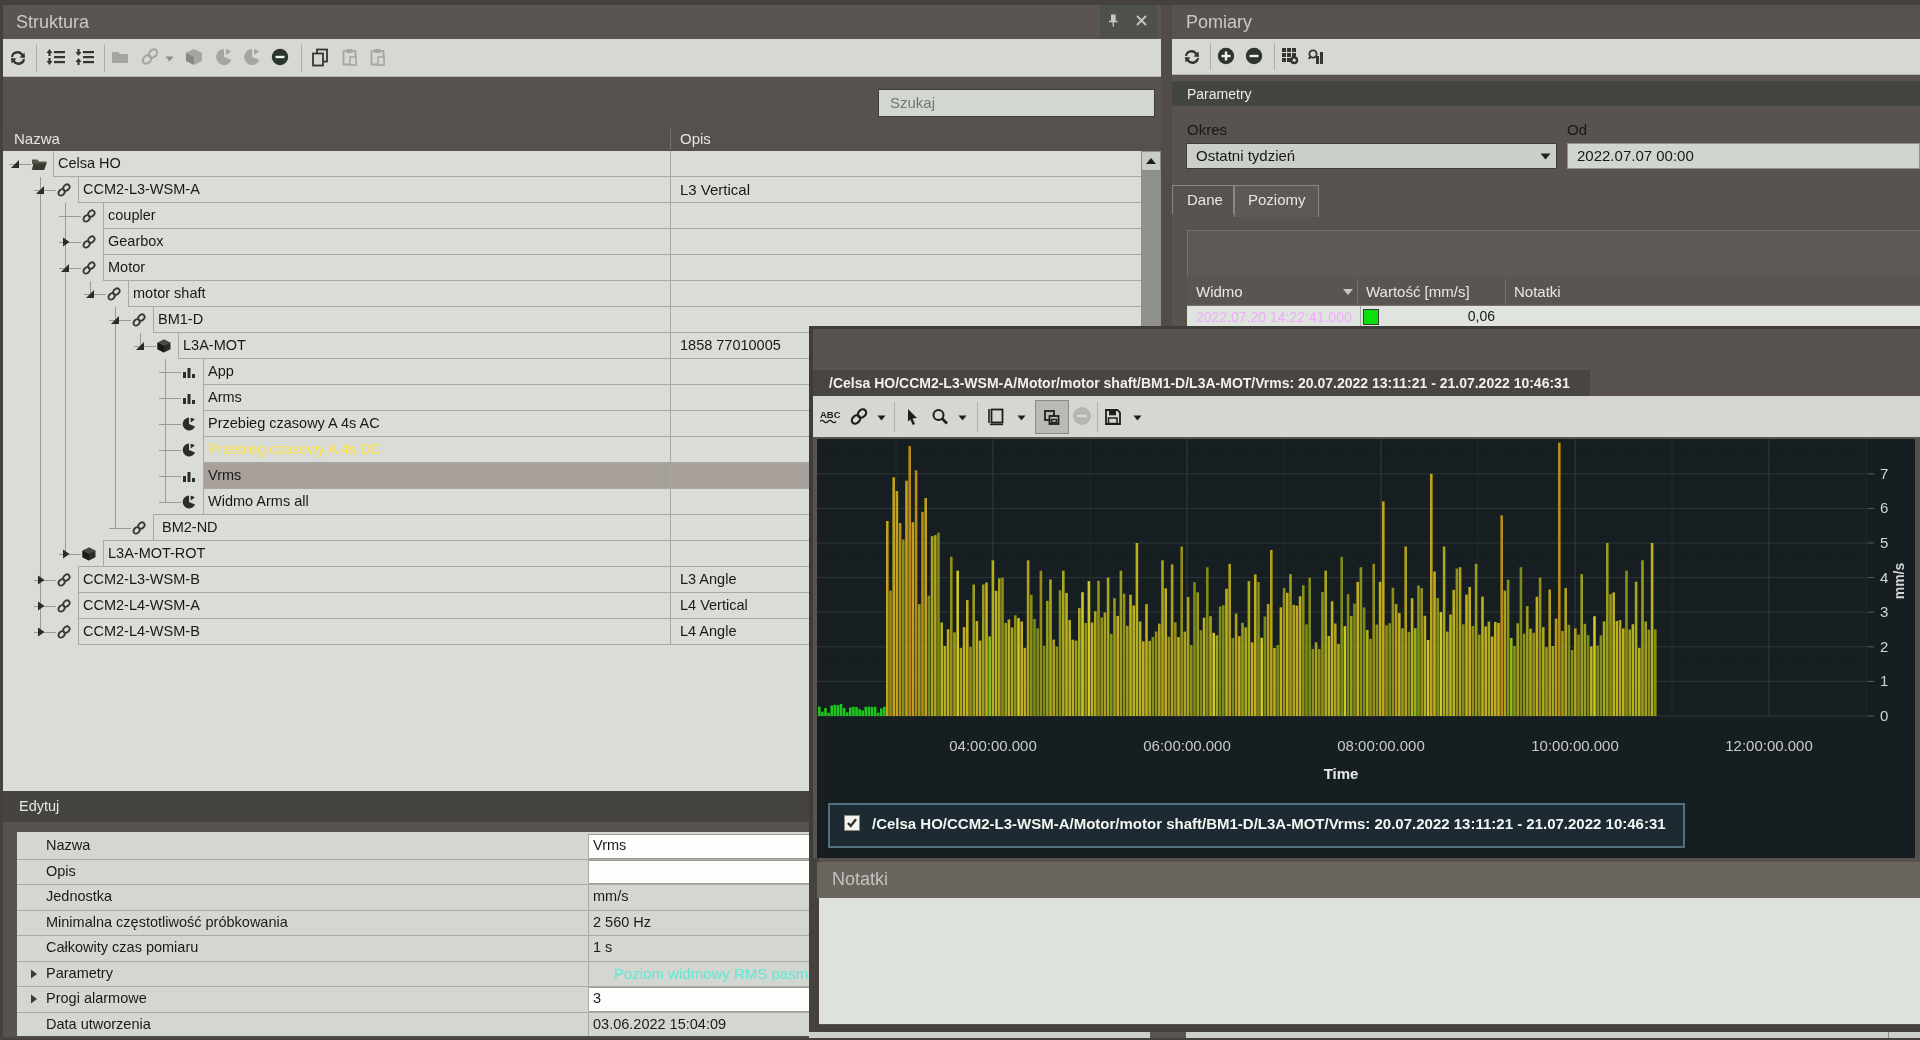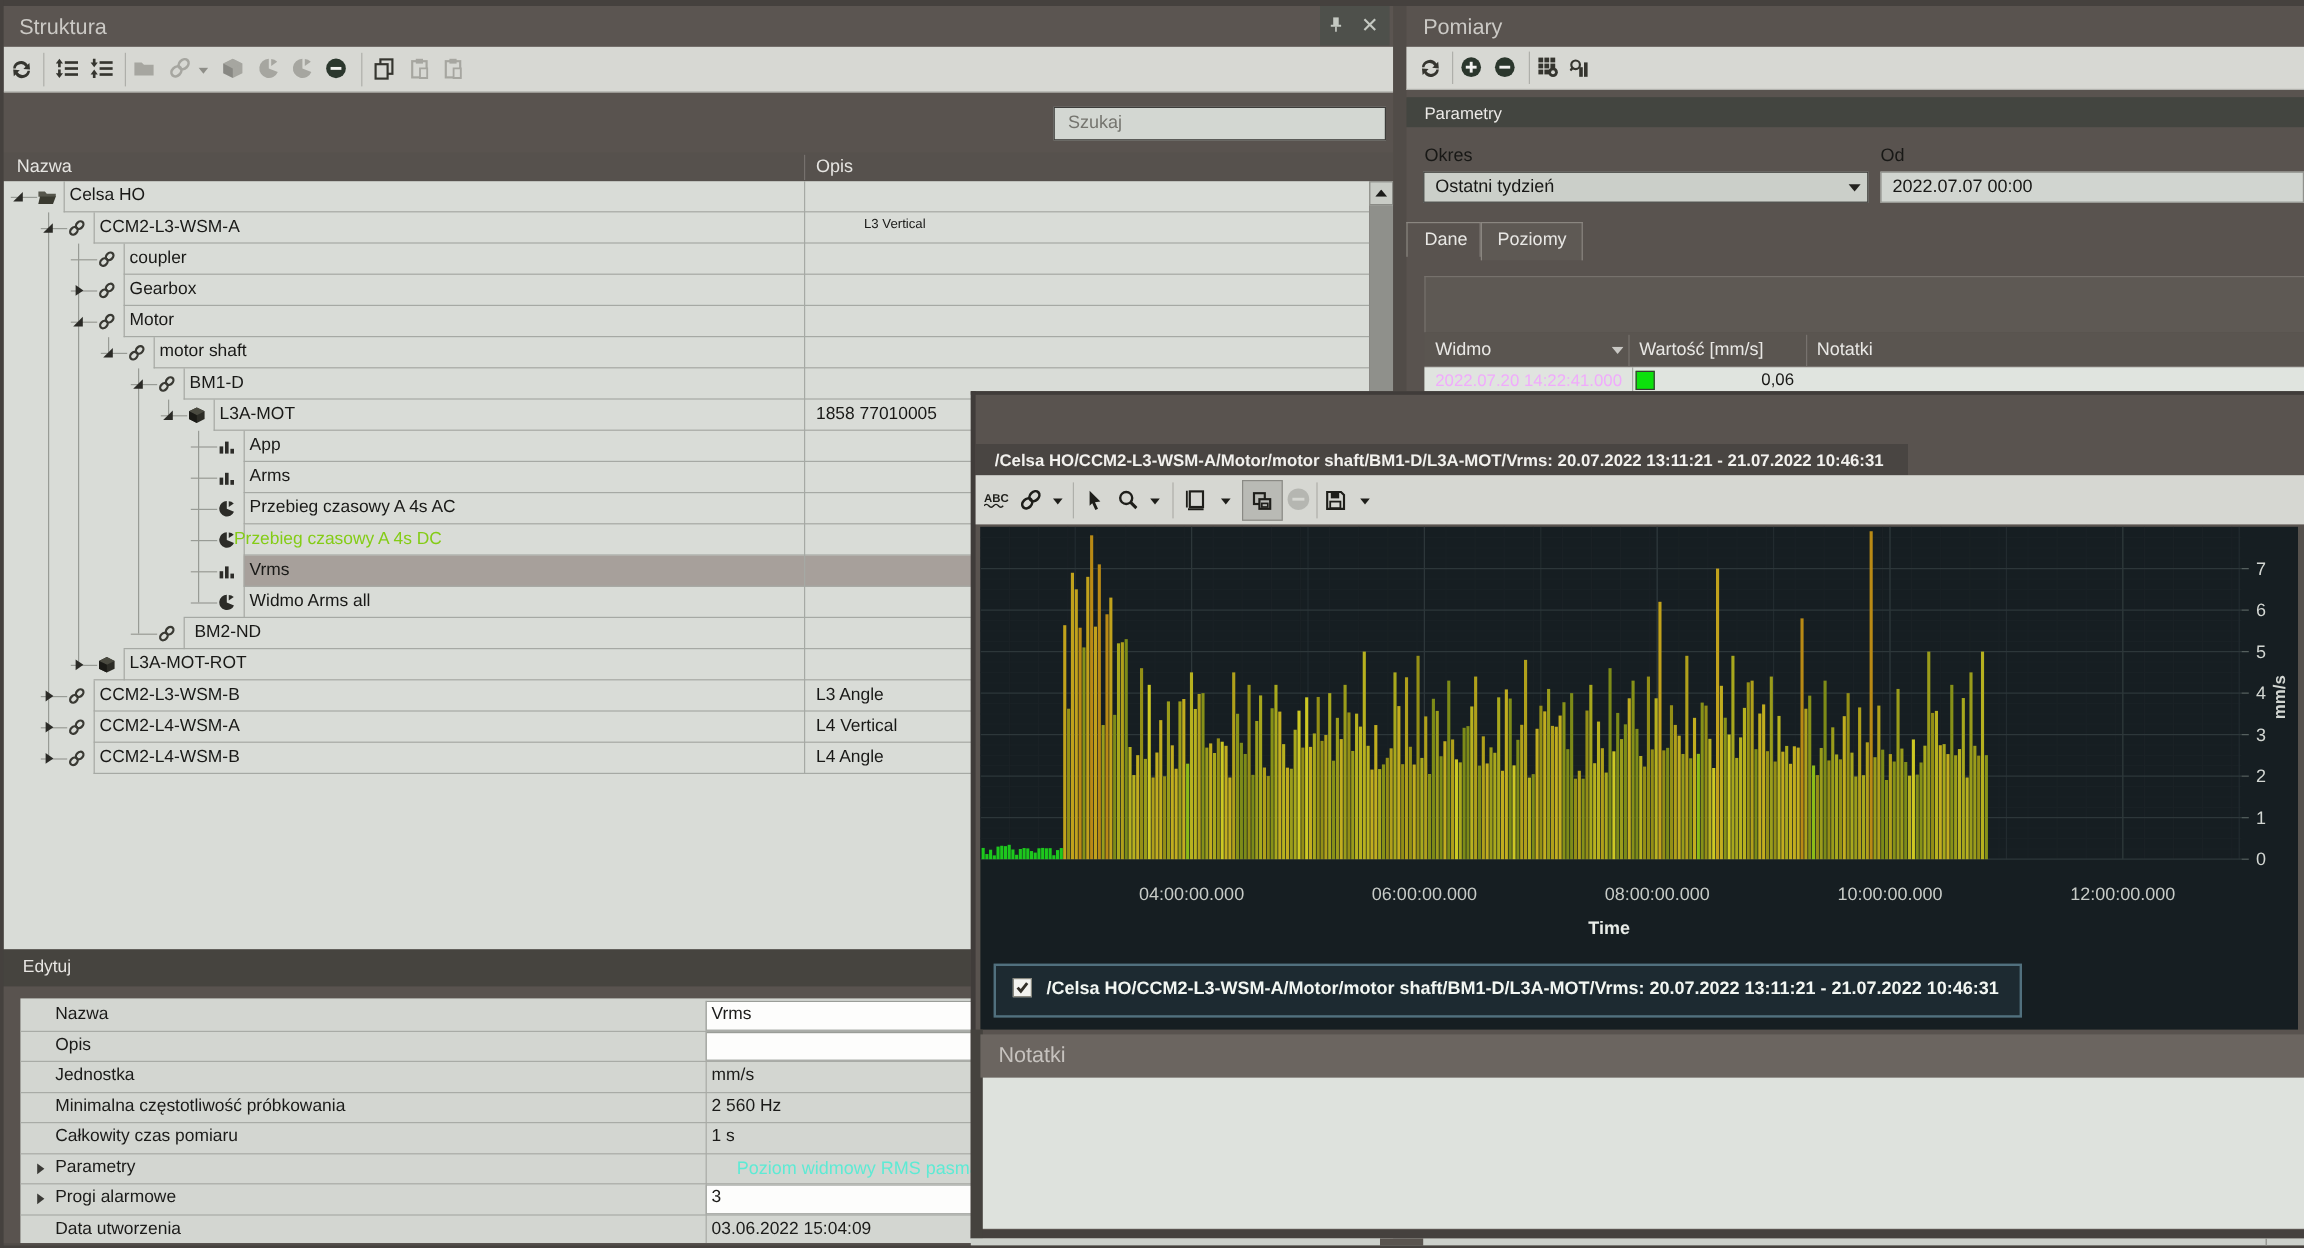--- a/index.html
+++ b/index.html
@@ -119,7 +119,7 @@
     </g>
   </svg>
 <div style="position:absolute;left:83px;top:181px;font-size:14.5px;color:#191917;white-space:nowrap">CCM2-L3-WSM-A</div>
-<div style="position:absolute;left:720px;top:181px;font-size:11px;color:#191917;white-space:nowrap">L3 Vertical</div>
+<div style="position:absolute;left:680px;top:181px;font-size:15px;color:#191917;white-space:nowrap">L3 Vertical</div>
 <div style="position:absolute;left:103px;top:203px;width:1px;height:26px;background:#a6a9a4"></div>
 <div style="position:absolute;left:103px;top:228px;width:1038px;height:1px;background:#a6a9a4"></div>
 <div style="position:absolute;left:59px;top:216px;width:22px;height:1px;background:#989b95"></div>

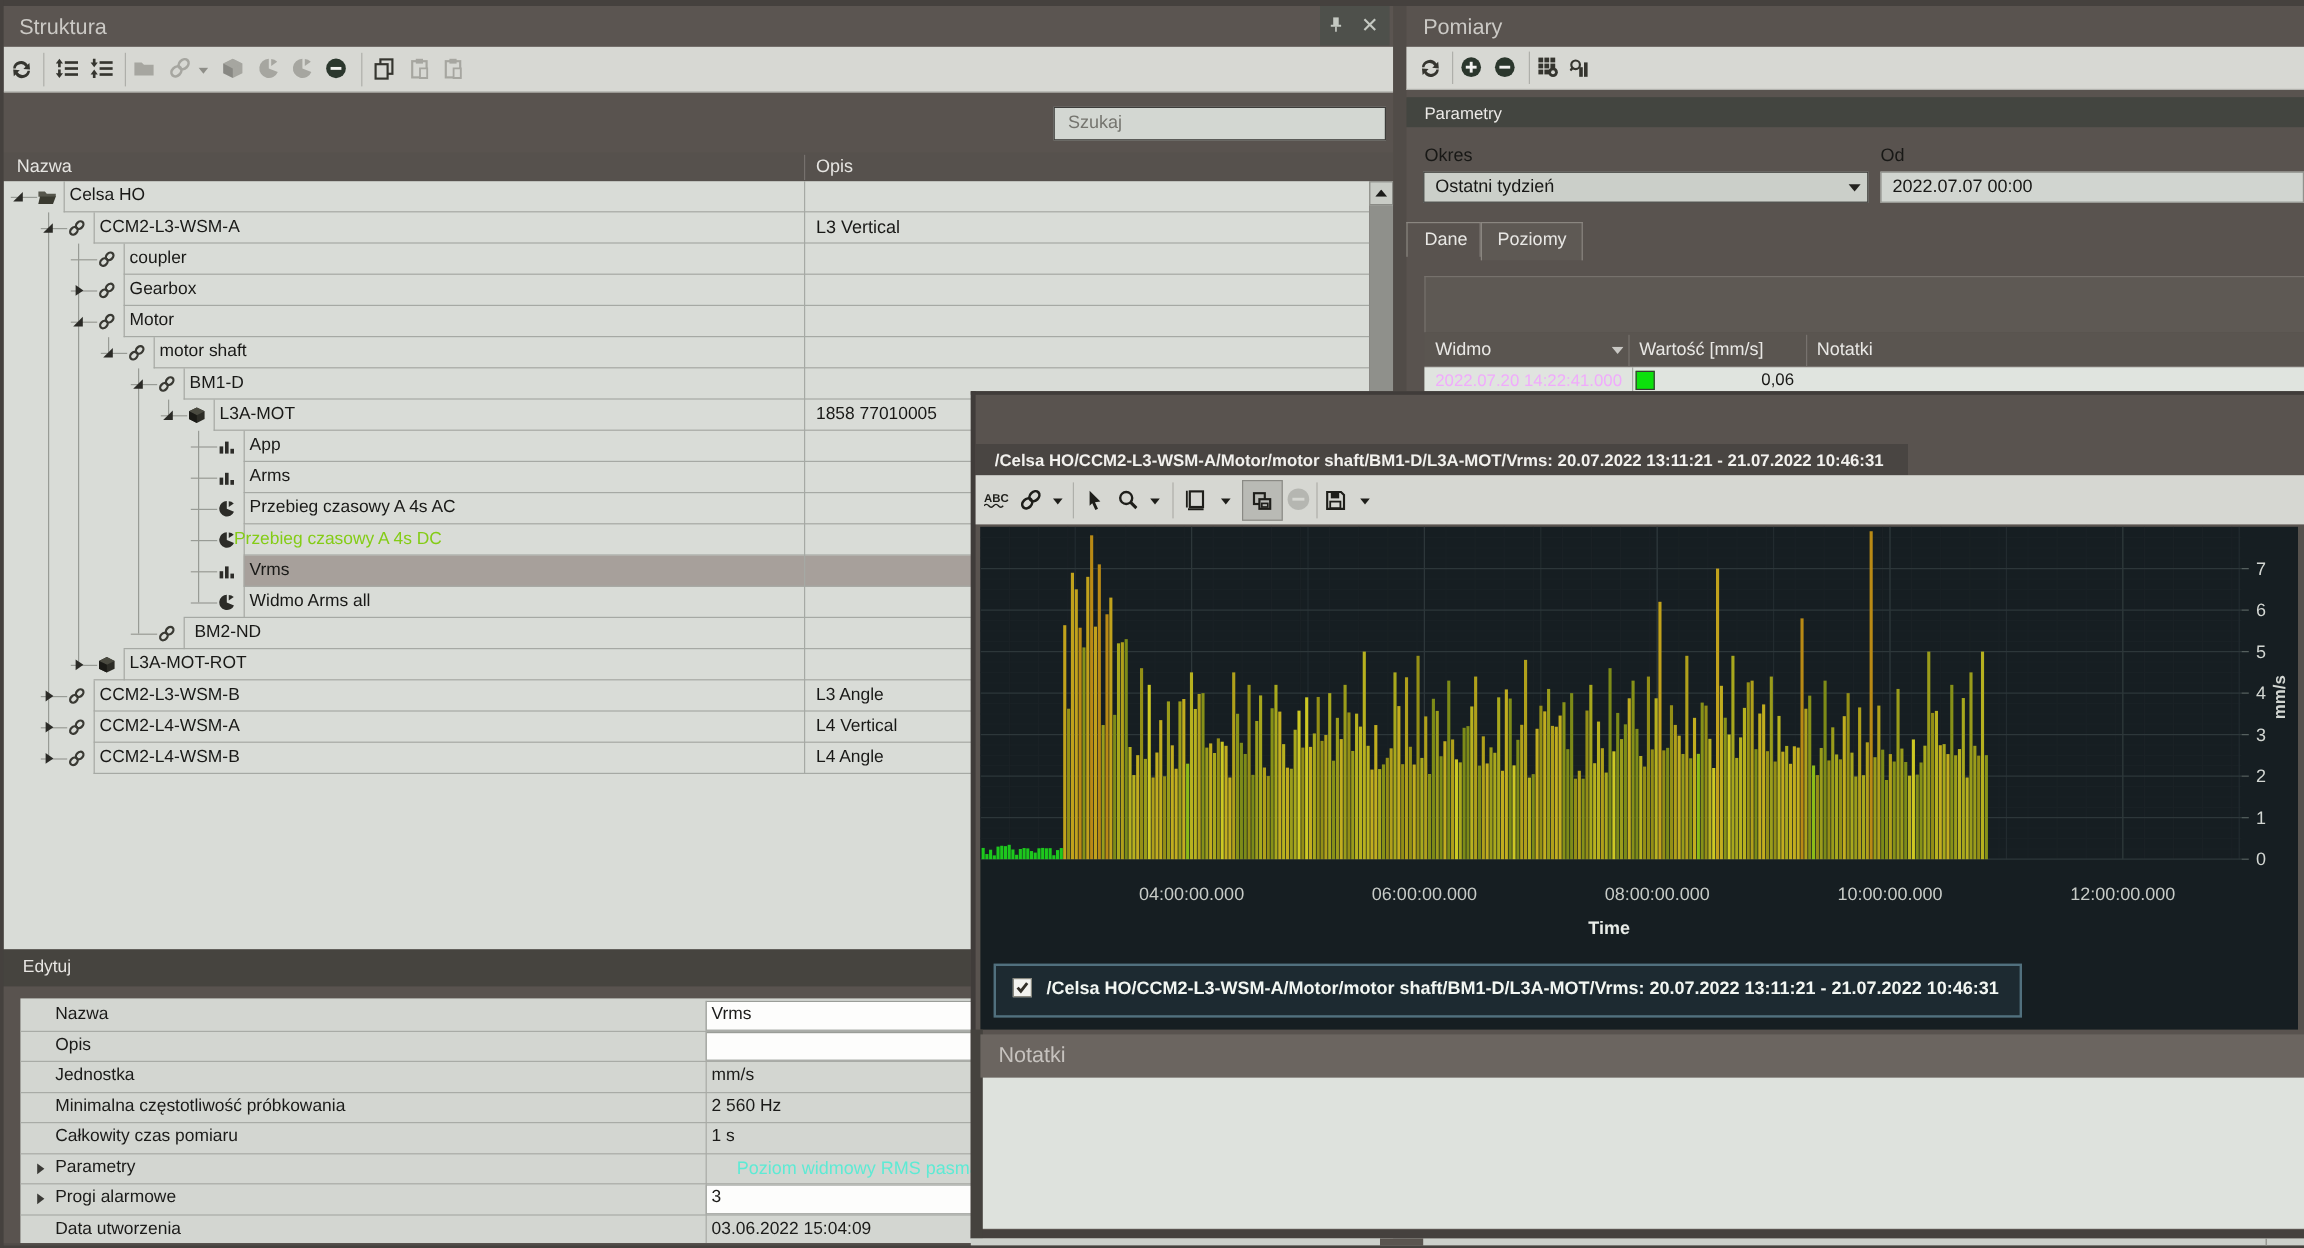--- a/index.html
+++ b/index.html
@@ -232,7 +232,7 @@
     <path d="M7 7 L7 0.6 A6.4 6.4 0 1 0 13 9.5 Z" fill="#2c2c28"></path>
     <path d="M8.6 5.4 L12.8 2.6 A6.4 6.4 0 0 0 8.6 0.8 Z" fill="#2c2c28"></path>
   </svg>
-<div style="position:absolute;left:195px;top:441px;font-size:14.5px;color:#84cc16;white-space:nowrap">Przebieg czasowy A 4s DC</div>
+<div style="position:absolute;left:208px;top:441px;font-size:14.5px;color:#fde047;white-space:nowrap">Przebieg czasowy A 4s DC</div>
 <div style="position:absolute;left:203px;top:463px;width:938px;height:26px;background:#a7a09b"></div>
 <div style="position:absolute;left:203px;top:463px;width:1px;height:26px;background:#a6a9a4"></div>
 <div style="position:absolute;left:203px;top:488px;width:938px;height:1px;background:#a6a9a4"></div>

